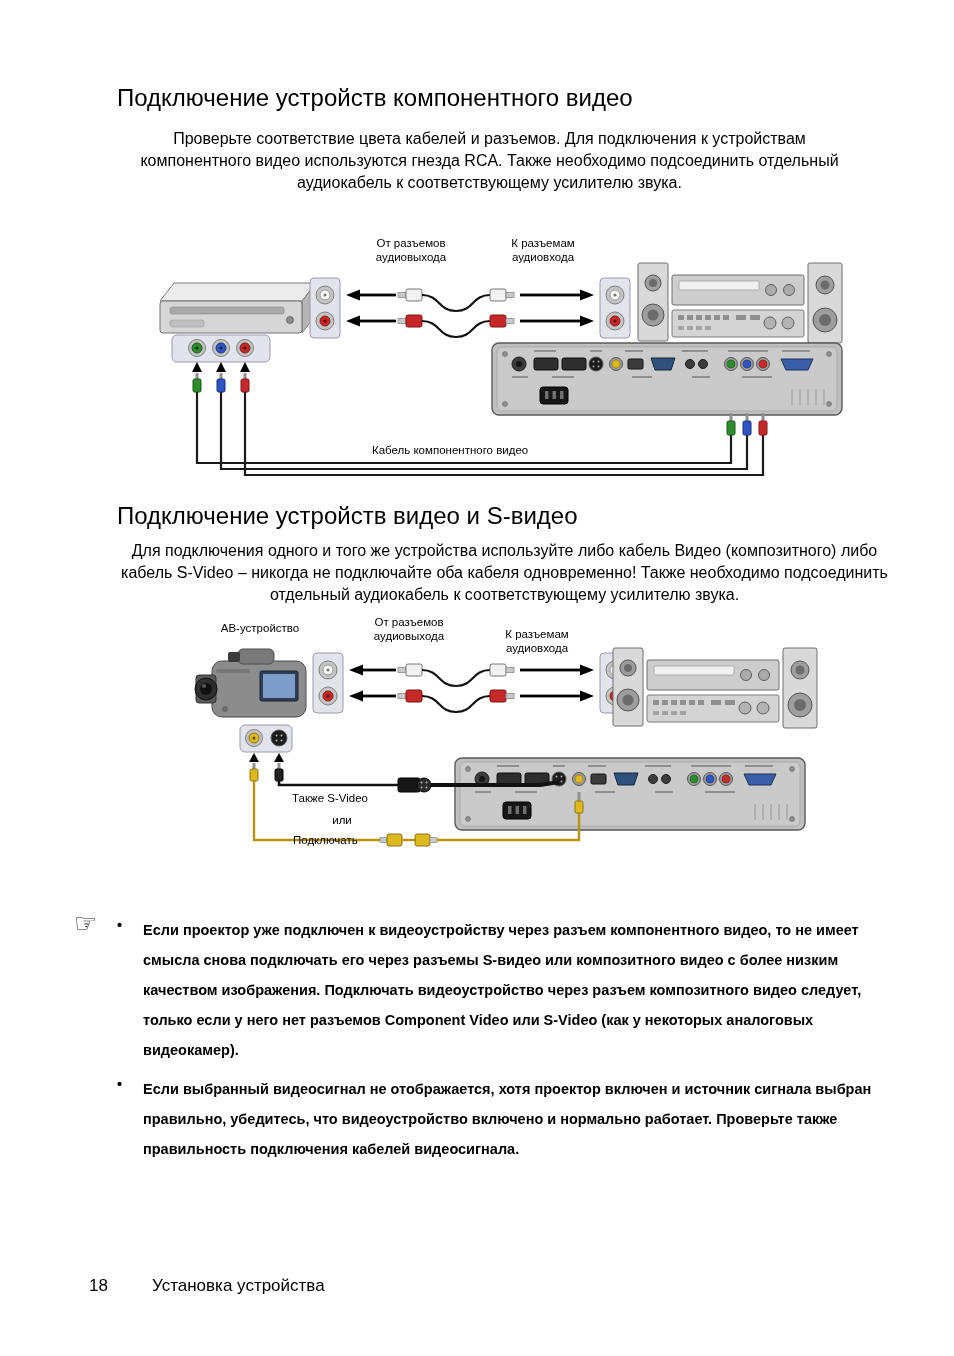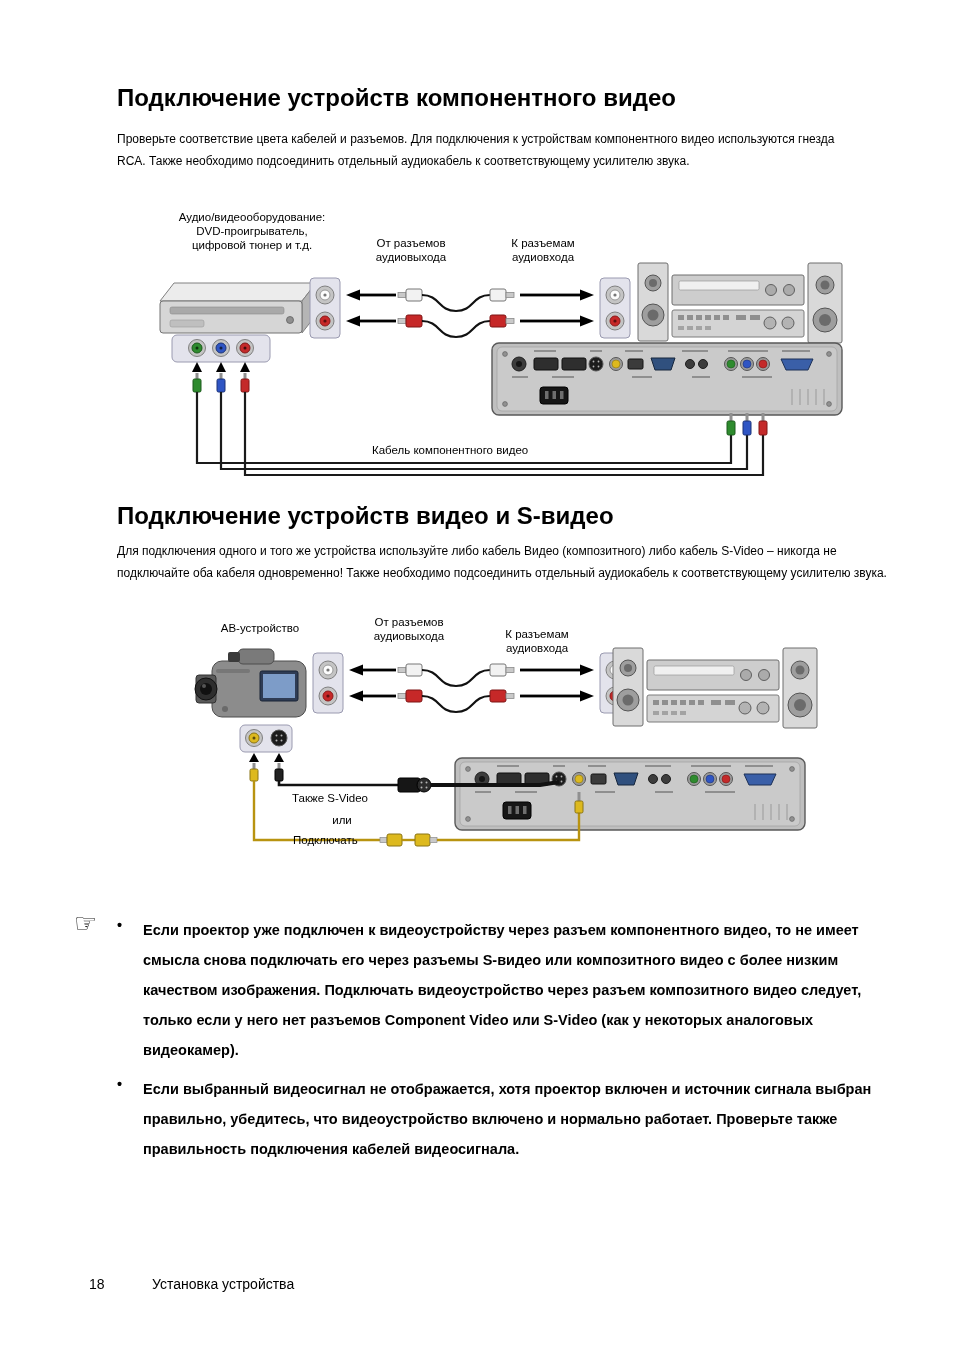--- a/index.html
+++ b/index.html
@@ -7,7 +7,7 @@
     width:954px;height:1356px;position:relative;background:#ffffff;
     font-family:"Liberation Sans","DejaVu Sans",sans-serif;color:#000;overflow:hidden;
   }
-  .h1{position:absolute;left:117px;font-size:24px;font-weight:bold;line-height:28px;white-space:nowrap;}
+  .h1{position:absolute;left:117px;font-size:24px;font-weight:normal;line-height:28px;white-space:nowrap;}
   .para{position:absolute;left:117px;font-size:12px;line-height:22px;}
   .diagram{position:absolute;left:0;width:954px;}
   .diagram svg{position:absolute;left:0;top:0;}

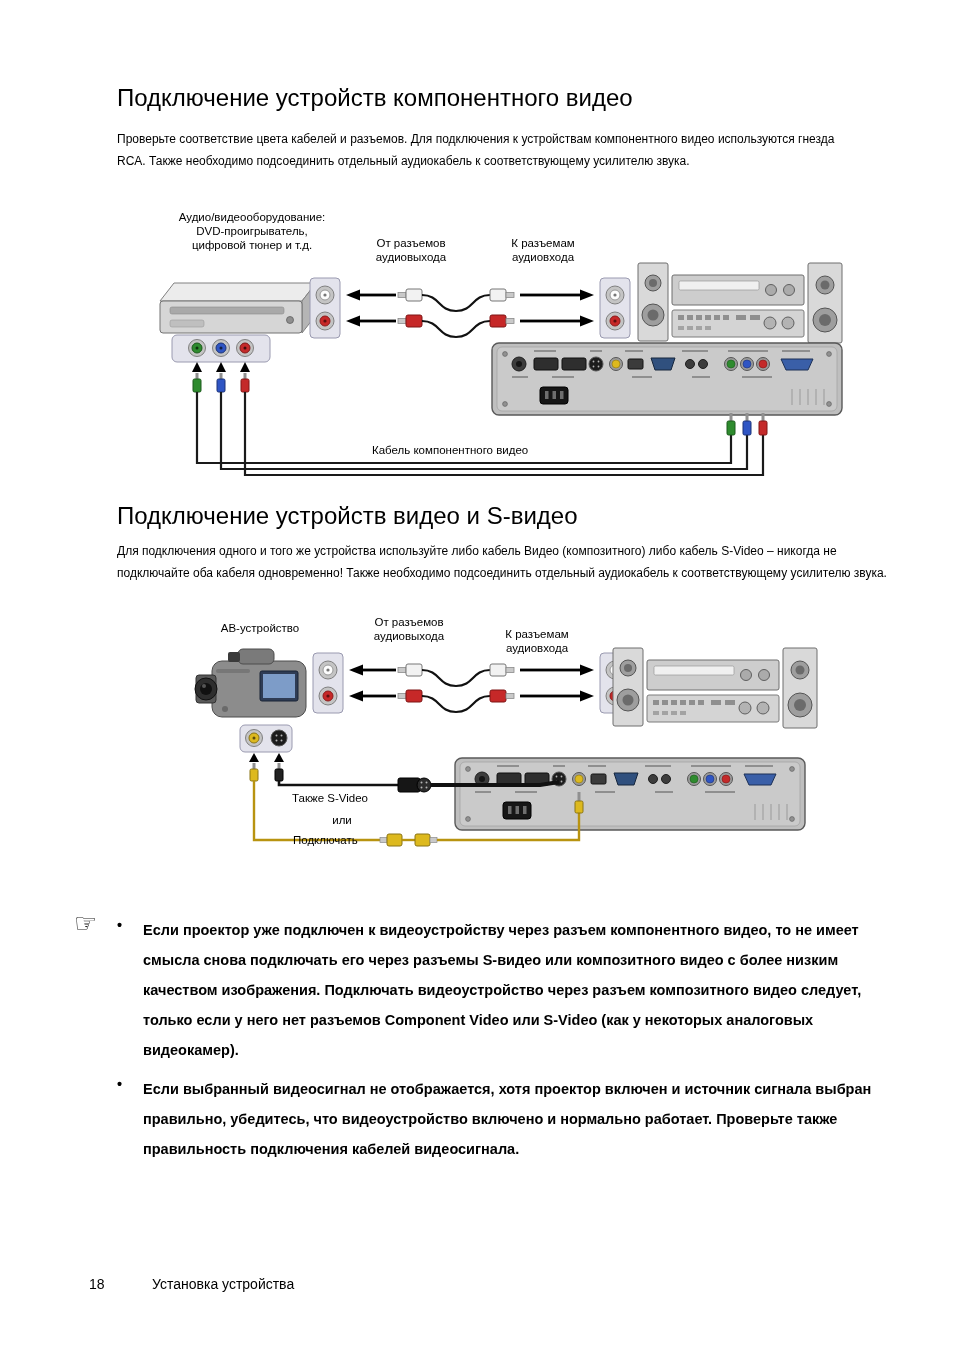--- a/index.html
+++ b/index.html
@@ -8,7 +8,7 @@
     font-family:"Liberation Sans","DejaVu Sans",sans-serif;color:#000;overflow:hidden;
   }
   .h1{position:absolute;left:117px;font-size:24px;font-weight:normal;line-height:28px;white-space:nowrap;}
-  .para{position:absolute;left:117px;font-size:12px;line-height:22px;}
+  .para{position:absolute;left:117px;font-size:16px;line-height:22px;text-align:center;}
   .diagram{position:absolute;left:0;width:954px;}
   .diagram svg{position:absolute;left:0;top:0;}
   .dlabel{position:absolute;font-size:11.5px;line-height:14px;text-align:center;white-space:pre-line;}

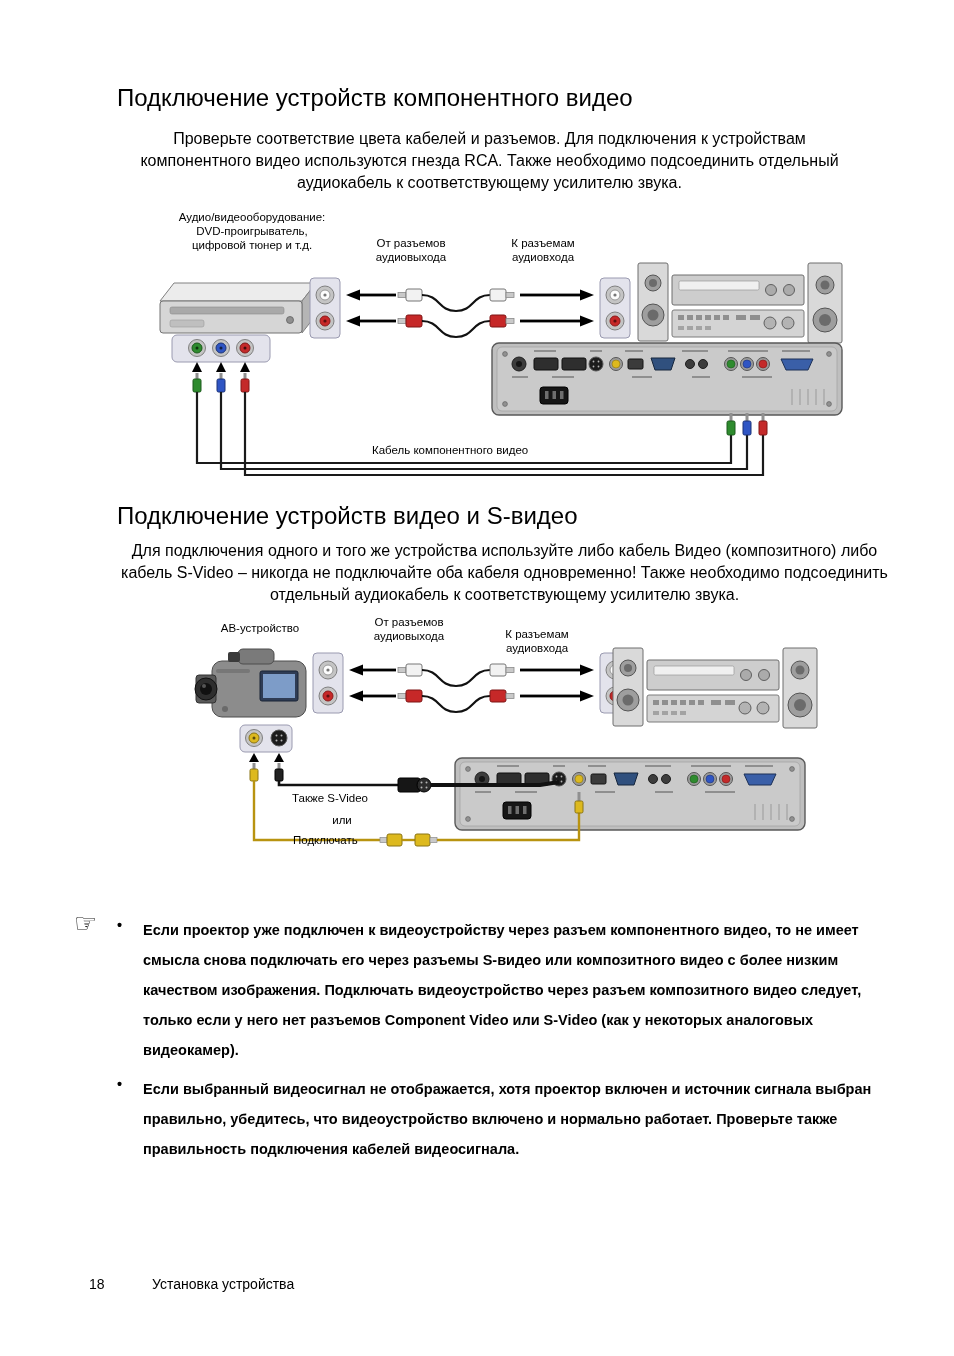--- a/index.html
+++ b/index.html
@@ -210,9 +210,6 @@
         <rect x="759" y="216" width="8" height="14" rx="1.5" fill="#c42a2a" stroke="#801717"></rect>
     </g>
   </svg>
-  <div class="dlabel" style="left:143px;top:5px;width:218px">Аудио/видеооборудование:
-DVD-проигрыватель,
-цифровой тюнер и т.д.</div>
   <div class="dlabel" style="left:350px;top:31px;width:122px">От разъемов
 аудиовыхода</div>
   <div class="dlabel" style="left:482px;top:31px;width:122px">К разъемам

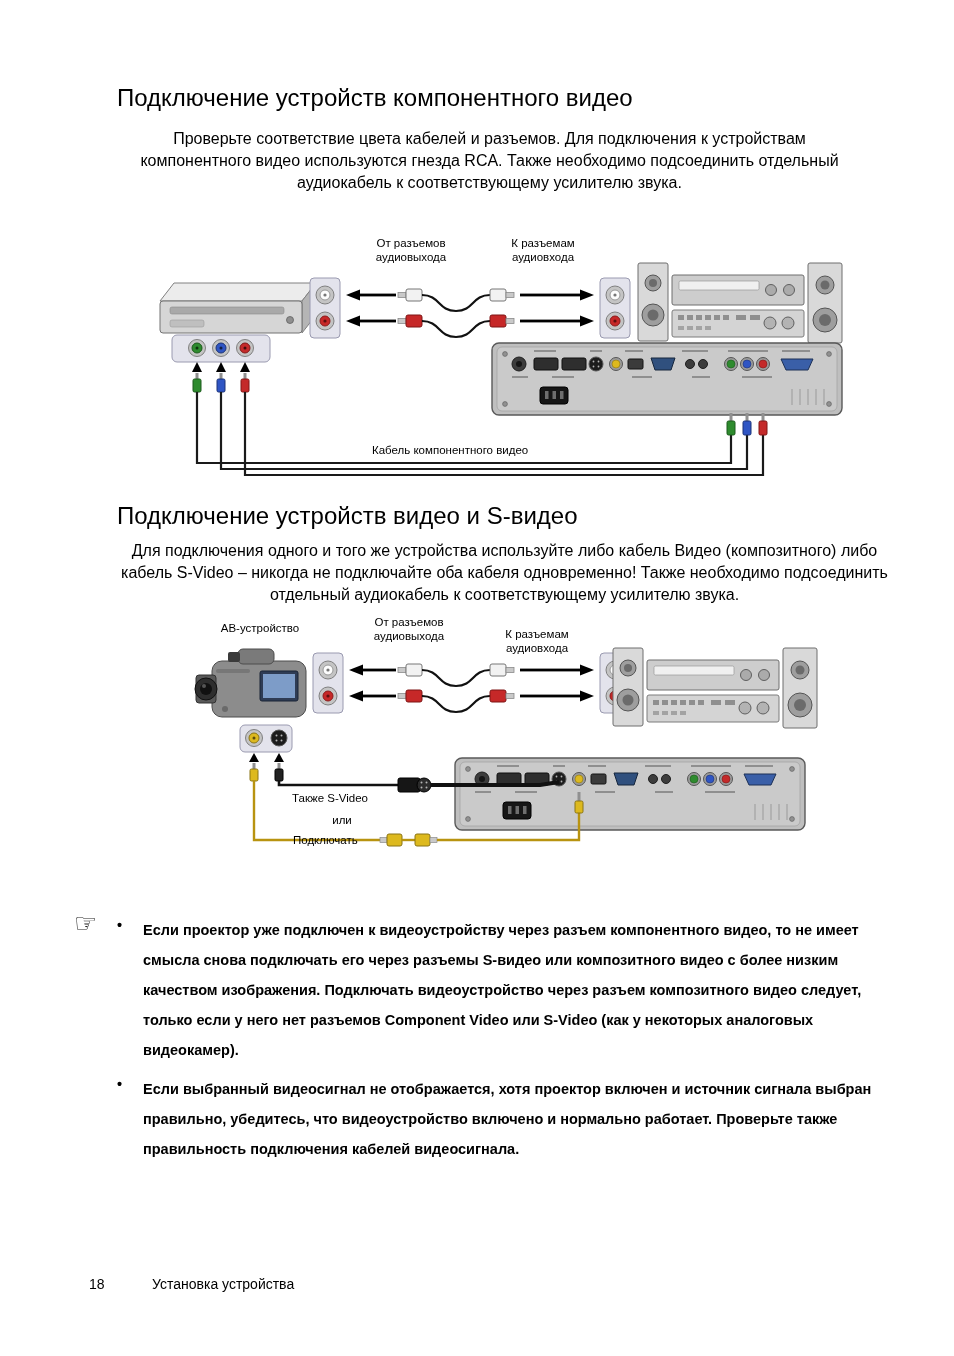--- a/index.html
+++ b/index.html
@@ -18,7 +18,7 @@
   .note-item{display:flex;margin-bottom:9px;}
   .bullet{width:26px;flex:0 0 26px;font-weight:bold;font-size:14.5px;line-height:21px;}
   .note-text{flex:1;font-weight:bold;font-size:14.5px;line-height:30px;}
-  .footer-num,.footer-label{position:absolute;font-size:14px;white-space:nowrap;}
+  .footer-num,.footer-label{position:absolute;font-size:17px;white-space:nowrap;}
 </style>
 </head>
 <body>

